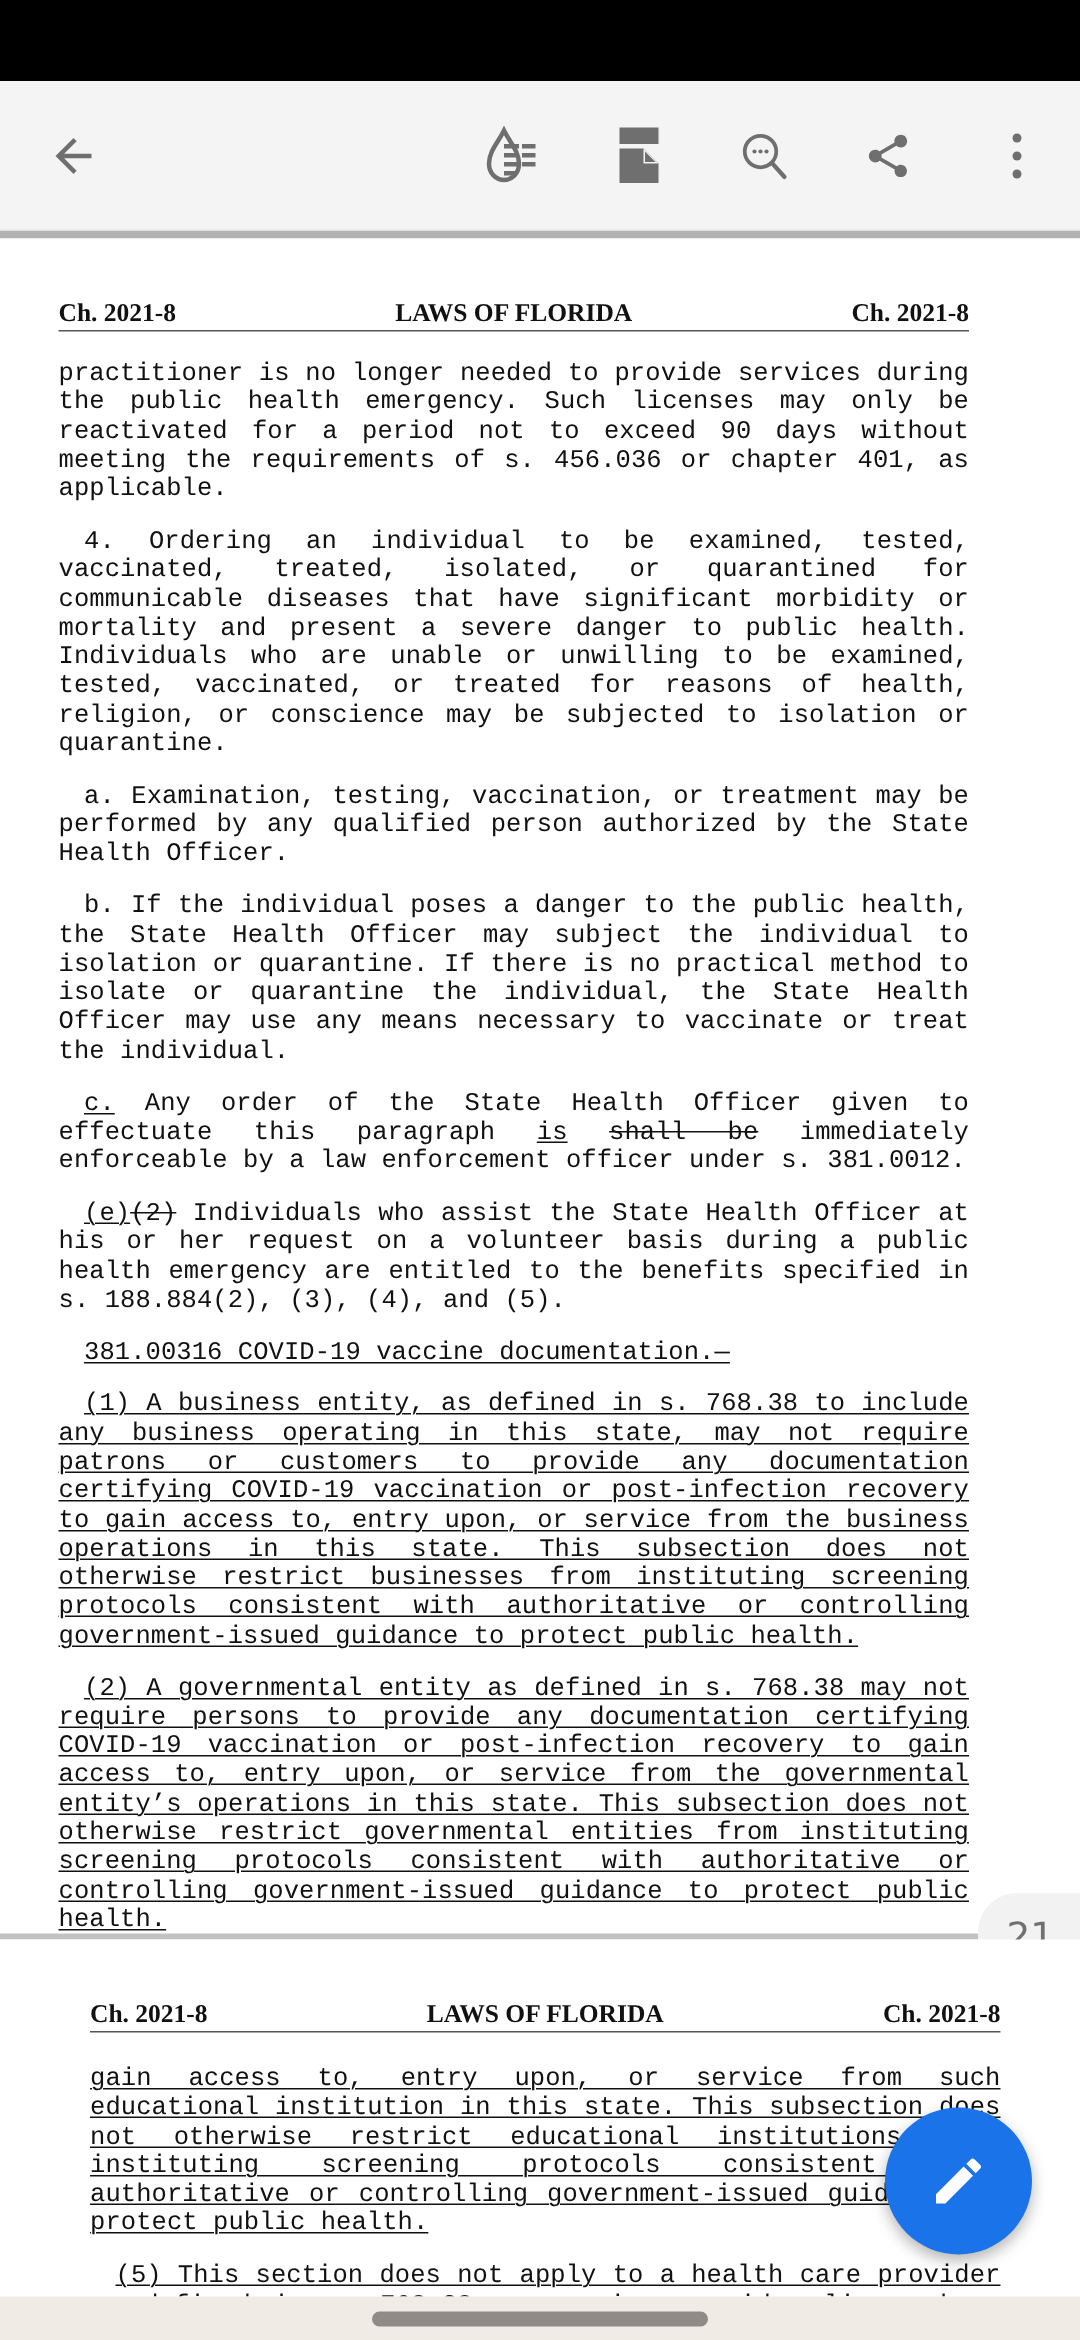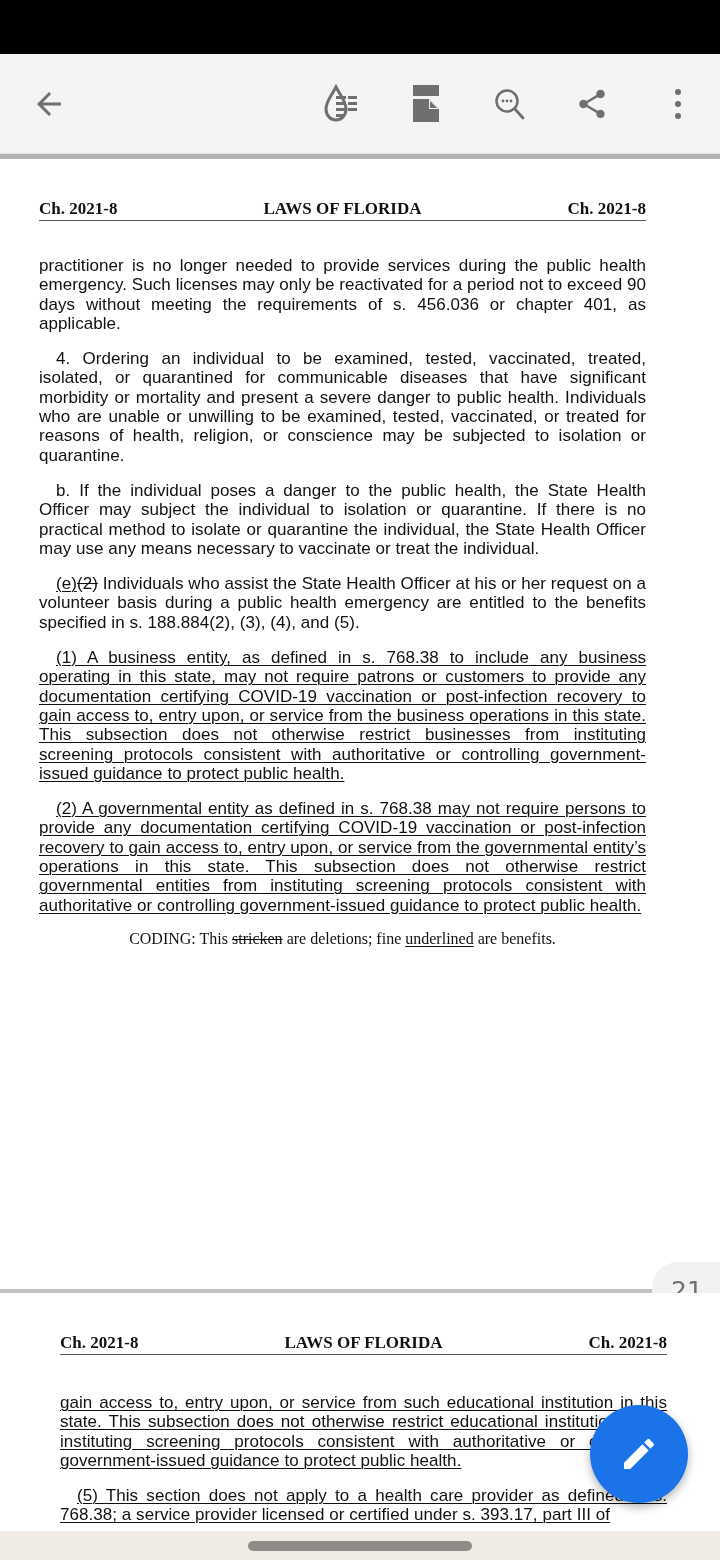--- a/index.html
+++ b/index.html
@@ -17,7 +17,7 @@
   .page-inner { position: absolute; }
   .page-header { display: flex; justify-content: space-between; align-items: baseline; font-family: "Liberation Serif", serif; font-weight: bold; font-size: 17px; border-bottom: 1.5px solid #555; padding-bottom: 1px; height: 22px; line-height: 20px; }
 
-  .para { font-family: Liberation Sans, sans-serif; font-size: 17px; line-height: 19.3px; text-align: justify; text-align-last: left; margin-bottom: 15.5px; letter-spacing: 0.05px; margin-top: 16px; }
+  .para { font-family: Liberation Mono, monospace; font-size: 17px; line-height: 19.3px; text-align: justify; text-align-last: left; margin-bottom: 15.5px; letter-spacing: 0.05px; }
   .indent { text-indent: 17px; }
   .u { text-decoration: underline; text-decoration-thickness: 1px; text-underline-offset: 2px; }
   .s { text-decoration: line-through; }

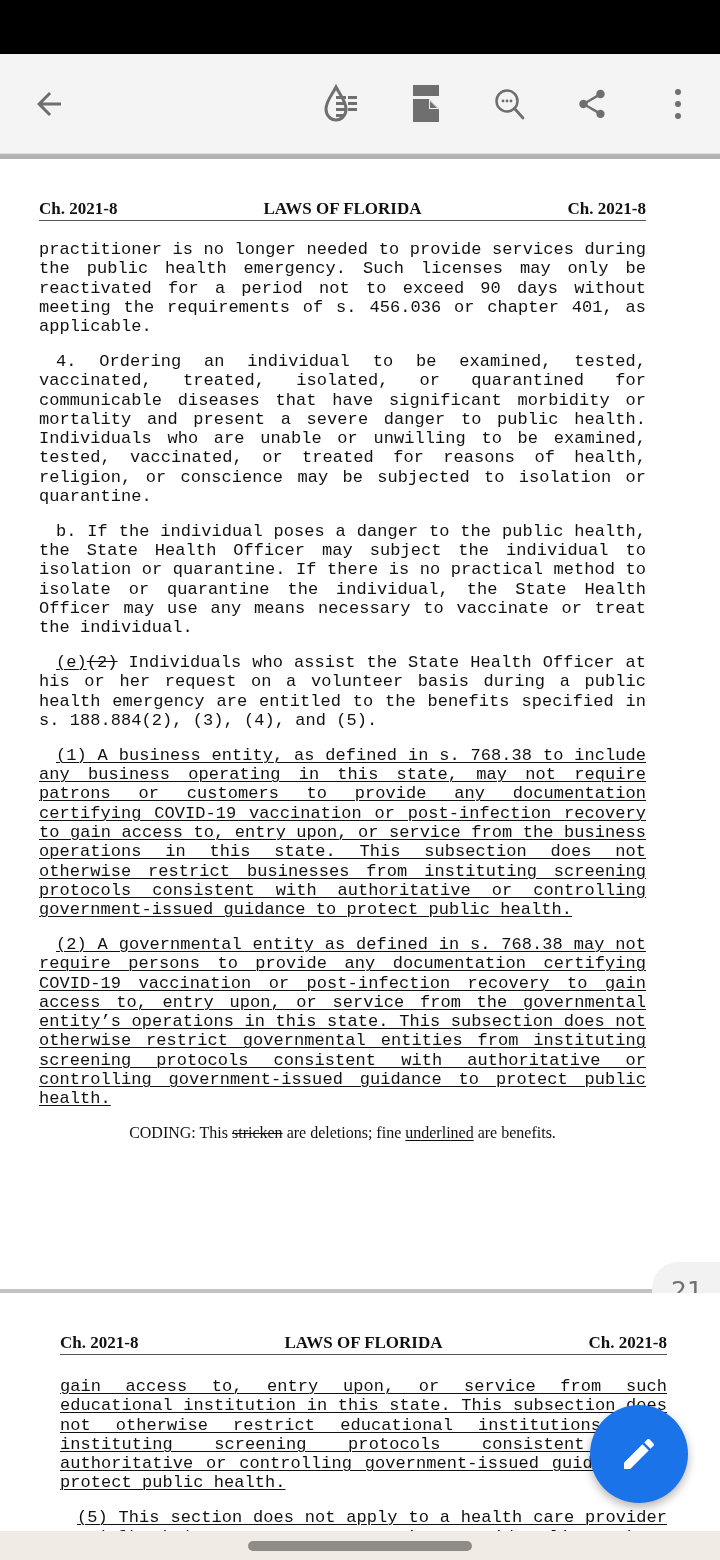--- a/index.html
+++ b/index.html
@@ -97,6 +97,7 @@
     <div style="height:19px;"></div>
     <p class="para">practitioner is no longer needed to provide services during the public health emergency. Such licenses may only be reactivated for a period not to exceed 90 days without meeting the requirements of s. 456.036 or chapter 401, as applicable.</p>
     <p class="para indent">4.  Ordering an individual to be examined, tested, vaccinated, treated, isolated, or quarantined for communicable diseases that have significant morbidity or mortality and present a severe danger to public health. Individuals who are unable or unwilling to be examined, tested, vaccinated, or treated for reasons of health, religion, or conscience may be subjected to isolation or quarantine.</p>
+    <p class="para indent">a.  Examination, testing, vaccination, or treatment may be performed by any qualified person authorized by the State Health Officer.</p>
     <p class="para indent">b.  If the individual poses a danger to the public health, the State Health Officer may subject the individual to isolation or quarantine. If there is no practical method to isolate or quarantine the individual, the State Health Officer may use any means necessary to vaccinate or treat the individual.</p>
     <p class="para indent"><span class="u">(e)</span><span class="s">(2)</span><span>  Individuals who assist the State Health Officer at his or her request on a volunteer basis during a public health emergency are entitled to the benefits specified in s. 188.884(2), (3), (4), and (5).</span></p>
     <p class="para indent"><span class="u">(1)  A business entity, as defined in s. 768.38 to include any business operating in this state, may not require patrons or customers to provide any documentation certifying COVID-19 vaccination or post-infection recovery to gain access to, entry upon, or service from the business operations in this state. This subsection does not otherwise restrict businesses from instituting screening protocols consistent with authoritative or controlling government-issued guidance to protect public health.</span></p>

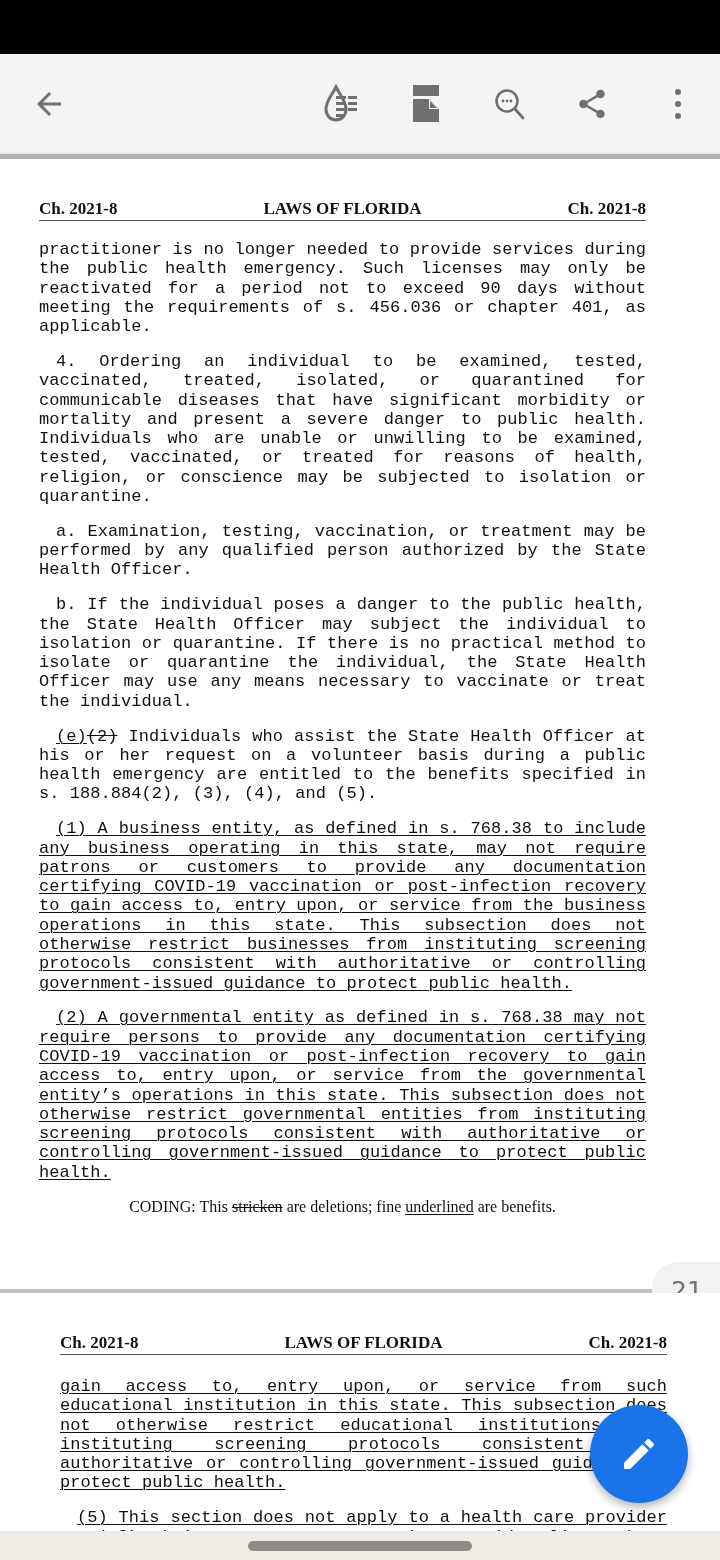--- a/index.html
+++ b/index.html
@@ -99,6 +99,7 @@
     <p class="para indent">4.  Ordering an individual to be examined, tested, vaccinated, treated, isolated, or quarantined for communicable diseases that have significant morbidity or mortality and present a severe danger to public health. Individuals who are unable or unwilling to be examined, tested, vaccinated, or treated for reasons of health, religion, or conscience may be subjected to isolation or quarantine.</p>
     <p class="para indent">a.  Examination, testing, vaccination, or treatment may be performed by any qualified person authorized by the State Health Officer.</p>
     <p class="para indent">b.  If the individual poses a danger to the public health, the State Health Officer may subject the individual to isolation or quarantine. If there is no practical method to isolate or quarantine the individual, the State Health Officer may use any means necessary to vaccinate or treat the individual.</p>
+    <p class="para indent"><span class="u">c.</span><span> Any order of the State Health Officer given to effectuate this paragraph </span><span class="u">is</span><span> </span><span class="s">shall be</span><span> immediately enforceable by a law enforcement officer under s. 381.0012.</span></p>
     <p class="para indent"><span class="u">(e)</span><span class="s">(2)</span><span>  Individuals who assist the State Health Officer at his or her request on a volunteer basis during a public health emergency are entitled to the benefits specified in s. 188.884(2), (3), (4), and (5).</span></p>
     <p class="para indent"><span class="u">(1)  A business entity, as defined in s. 768.38 to include any business operating in this state, may not require patrons or customers to provide any documentation certifying COVID-19 vaccination or post-infection recovery to gain access to, entry upon, or service from the business operations in this state. This subsection does not otherwise restrict businesses from instituting screening protocols consistent with authoritative or controlling government-issued guidance to protect public health.</span></p>
     <p class="para indent"><span class="u">(2)  A governmental entity as defined in s. 768.38 may not require persons to provide any documentation certifying COVID-19 vaccination or post-infection recovery to gain access to, entry upon, or service from the governmental entity’s operations in this state. This subsection does not otherwise restrict governmental entities from instituting screening protocols consistent with authoritative or controlling government-issued guidance to protect public health.</span></p>

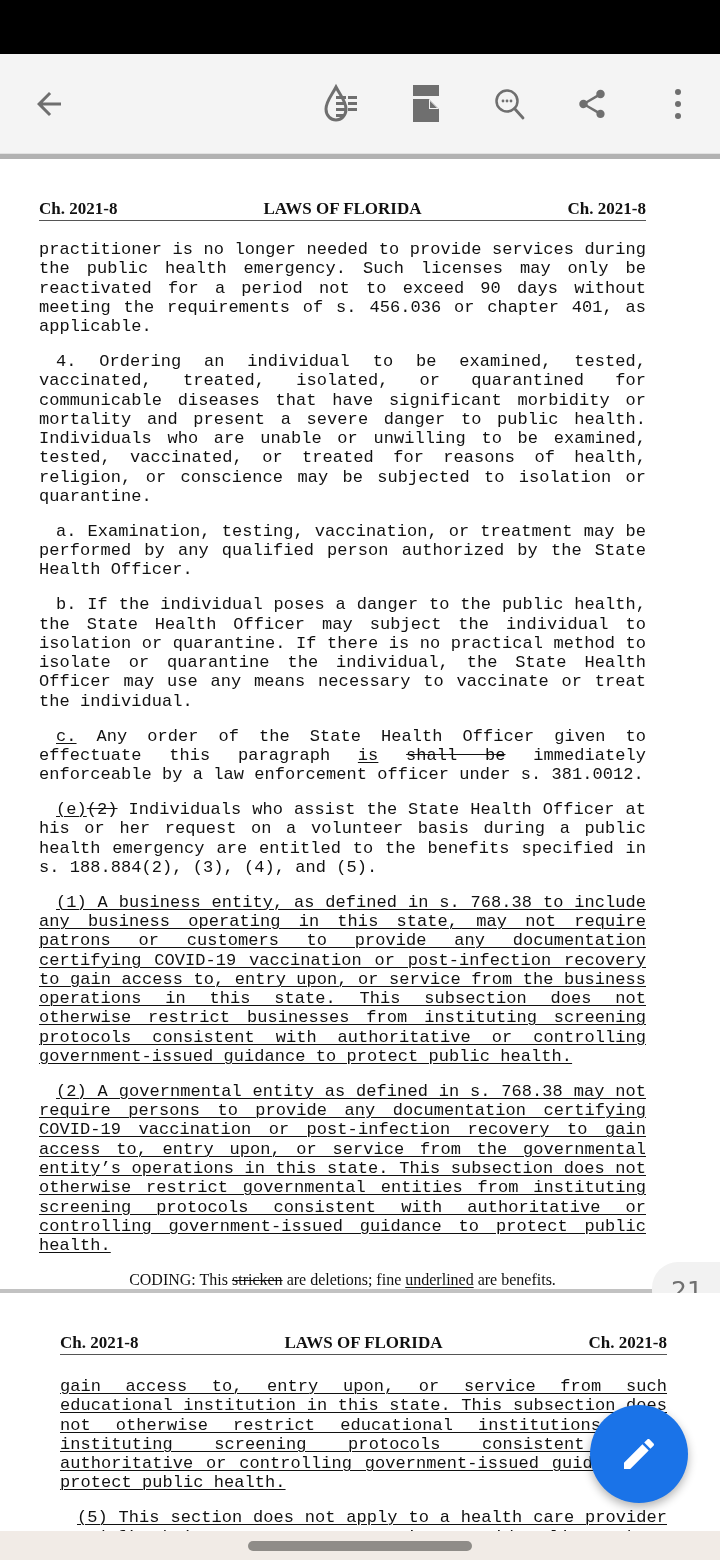--- a/index.html
+++ b/index.html
@@ -101,6 +101,7 @@
     <p class="para indent">b.  If the individual poses a danger to the public health, the State Health Officer may subject the individual to isolation or quarantine. If there is no practical method to isolate or quarantine the individual, the State Health Officer may use any means necessary to vaccinate or treat the individual.</p>
     <p class="para indent"><span class="u">c.</span><span> Any order of the State Health Officer given to effectuate this paragraph </span><span class="u">is</span><span> </span><span class="s">shall be</span><span> immediately enforceable by a law enforcement officer under s. 381.0012.</span></p>
     <p class="para indent"><span class="u">(e)</span><span class="s">(2)</span><span>  Individuals who assist the State Health Officer at his or her request on a volunteer basis during a public health emergency are entitled to the benefits specified in s. 188.884(2), (3), (4), and (5).</span></p>
+    <p class="para indent"><span class="u">381.00316   COVID-19 vaccine documentation.—</span></p>
     <p class="para indent"><span class="u">(1)  A business entity, as defined in s. 768.38 to include any business operating in this state, may not require patrons or customers to provide any documentation certifying COVID-19 vaccination or post-infection recovery to gain access to, entry upon, or service from the business operations in this state. This subsection does not otherwise restrict businesses from instituting screening protocols consistent with authoritative or controlling government-issued guidance to protect public health.</span></p>
     <p class="para indent"><span class="u">(2)  A governmental entity as defined in s. 768.38 may not require persons to provide any documentation certifying COVID-19 vaccination or post-infection recovery to gain access to, entry upon, or service from the governmental entity’s operations in this state. This subsection does not otherwise restrict governmental entities from instituting screening protocols consistent with authoritative or controlling government-issued guidance to protect public health.</span></p>
     <div class="page-footer">

